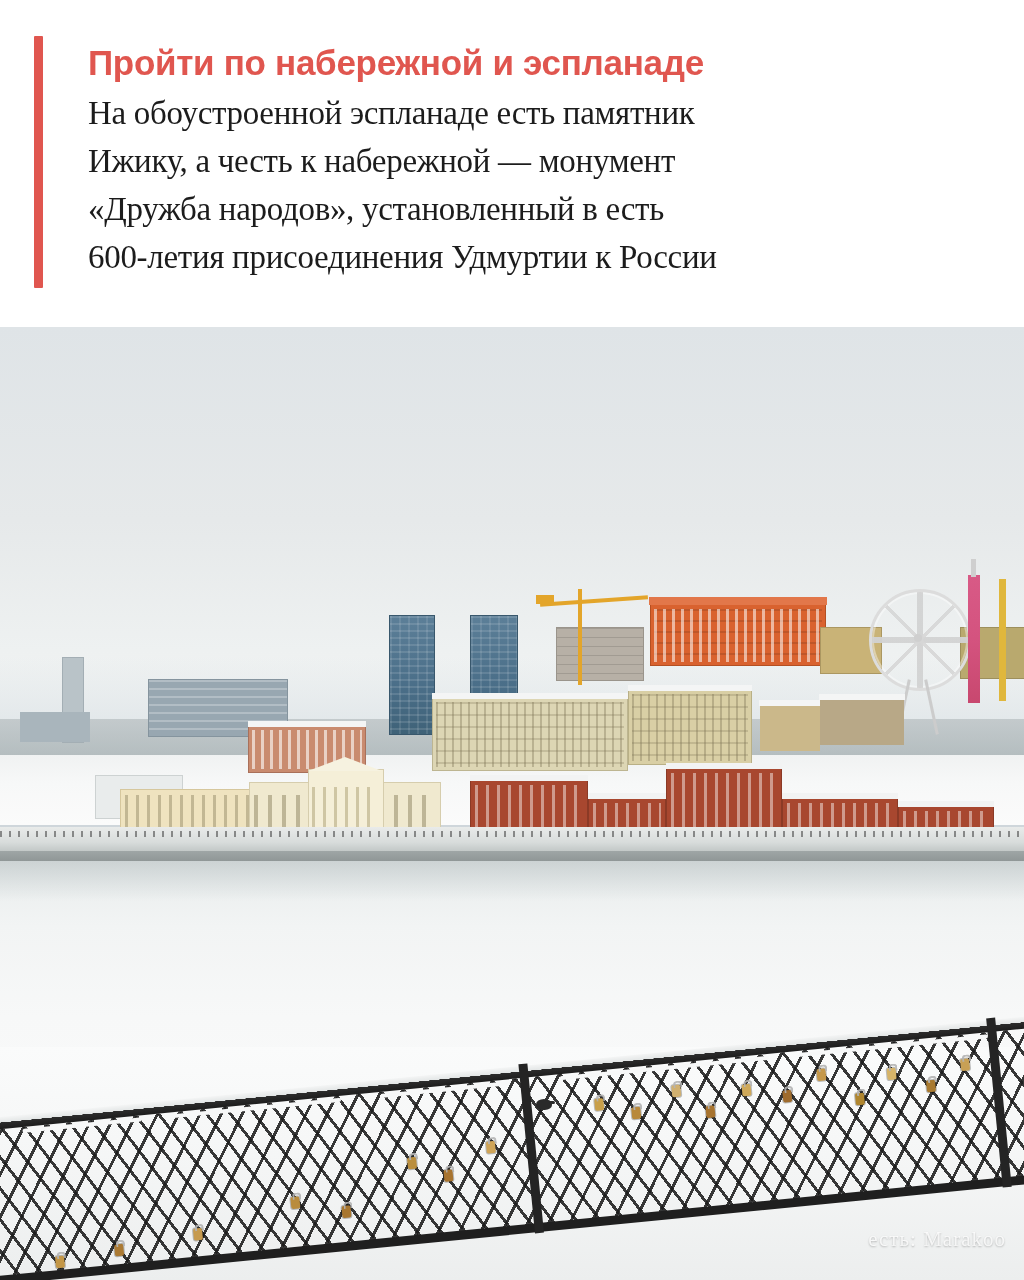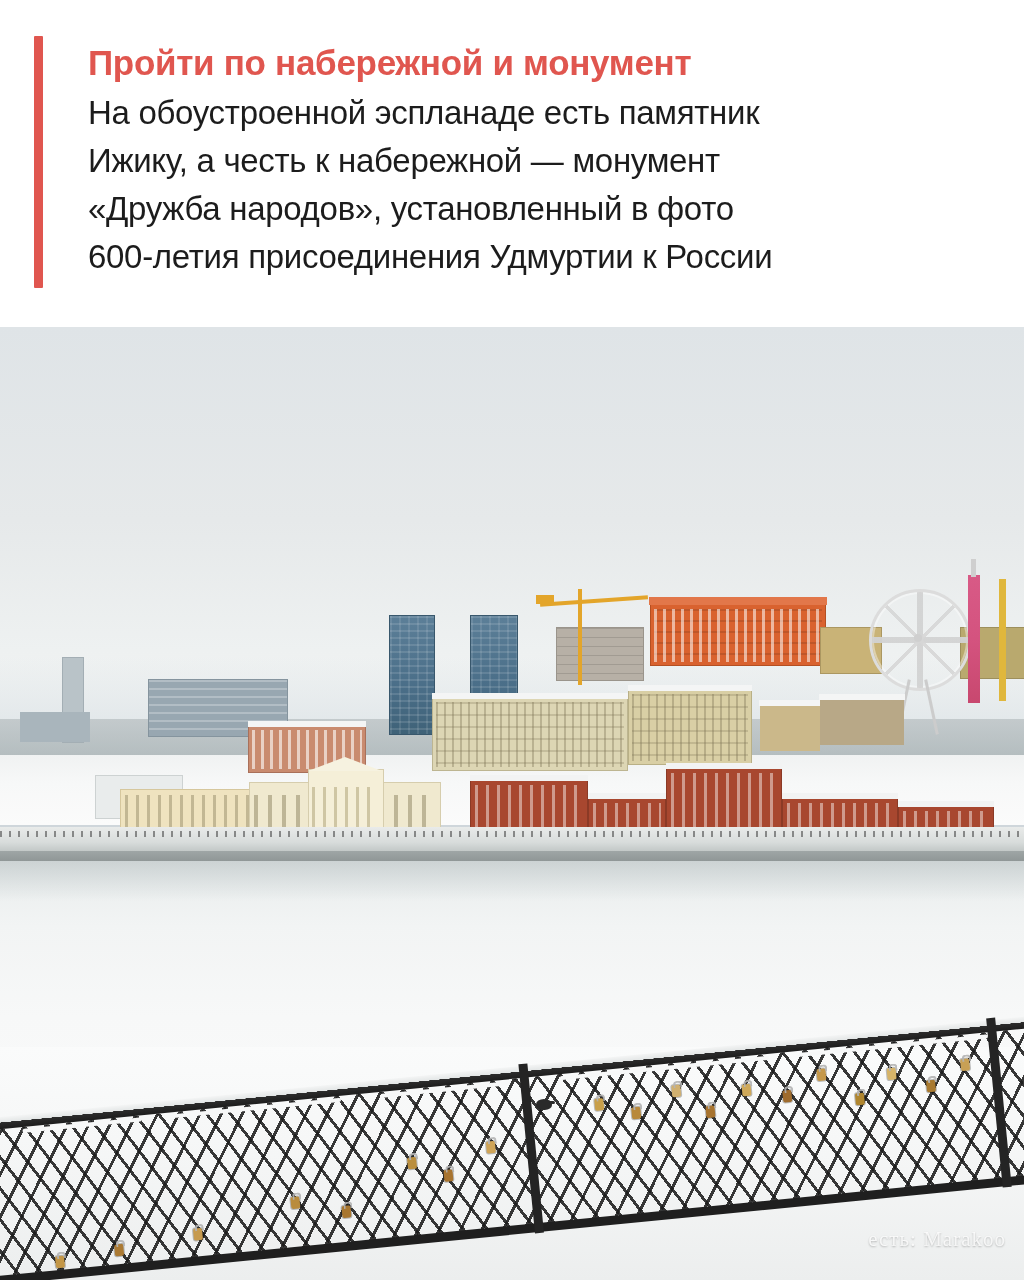--- a/index.html
+++ b/index.html
@@ -380,7 +380,7 @@
   <div class="caption-block">
     <div class="accent-bar"></div>
     <div class="caption-text">
-      <h1 class="caption-title">Пройти по набережной и монумент</h1>
+      <h1 class="caption-title">Пройти по набережной и эспланаде</h1>
       <p class="caption-body">
         <span class="line">На обоустроенной эспланаде есть памятник</span>
         <span class="line">Ижику, а честь к набережной — монумент</span>

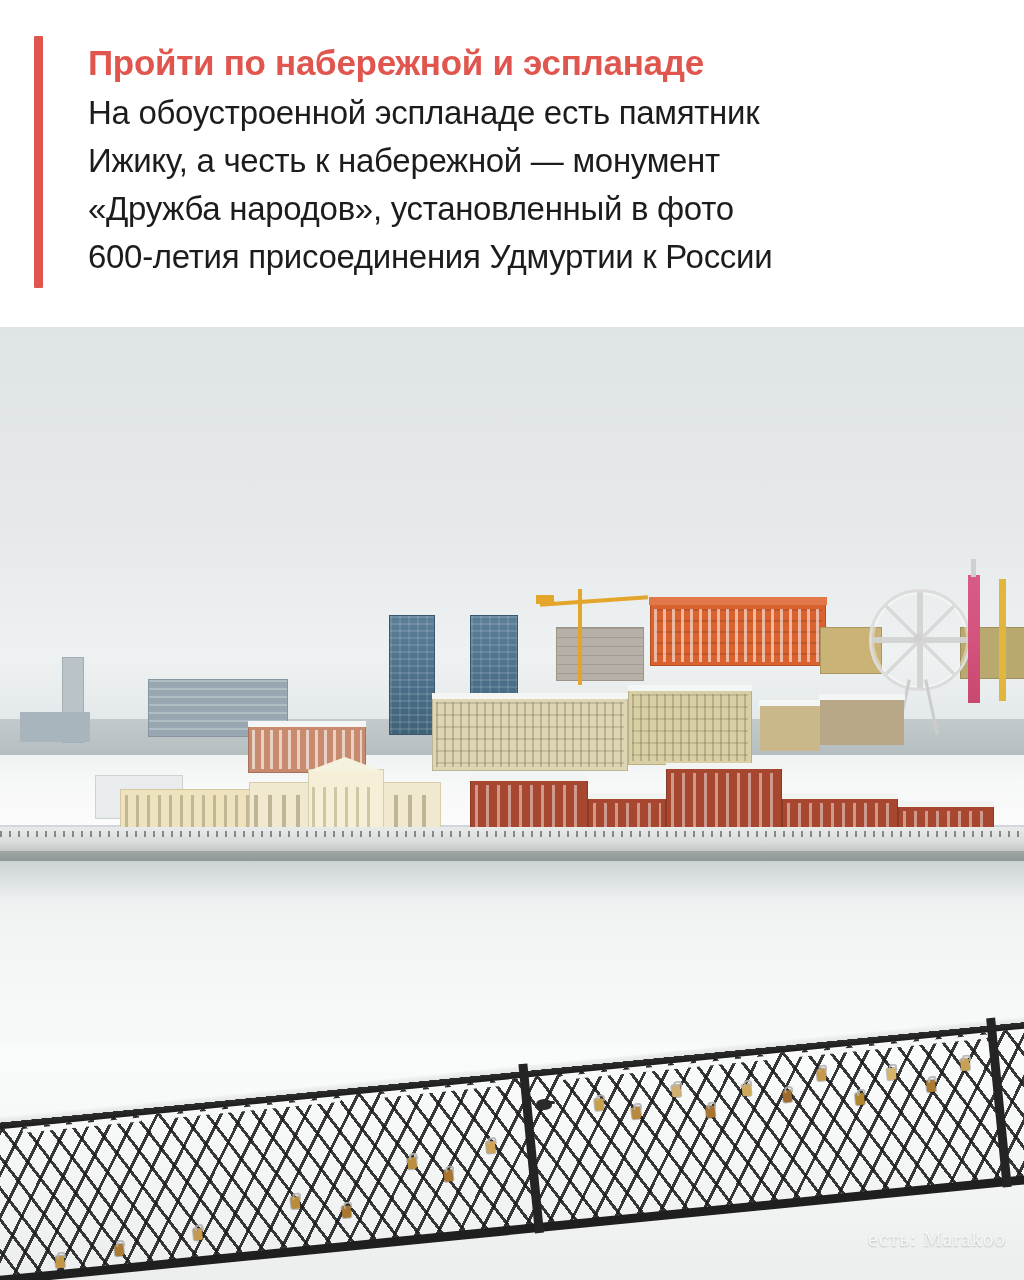--- a/index.html
+++ b/index.html
@@ -66,6 +66,7 @@
   .caption-body .line {
     display: block;
     white-space: nowrap;
+    font-family: Liberation Serif, serif;
   }
 
   

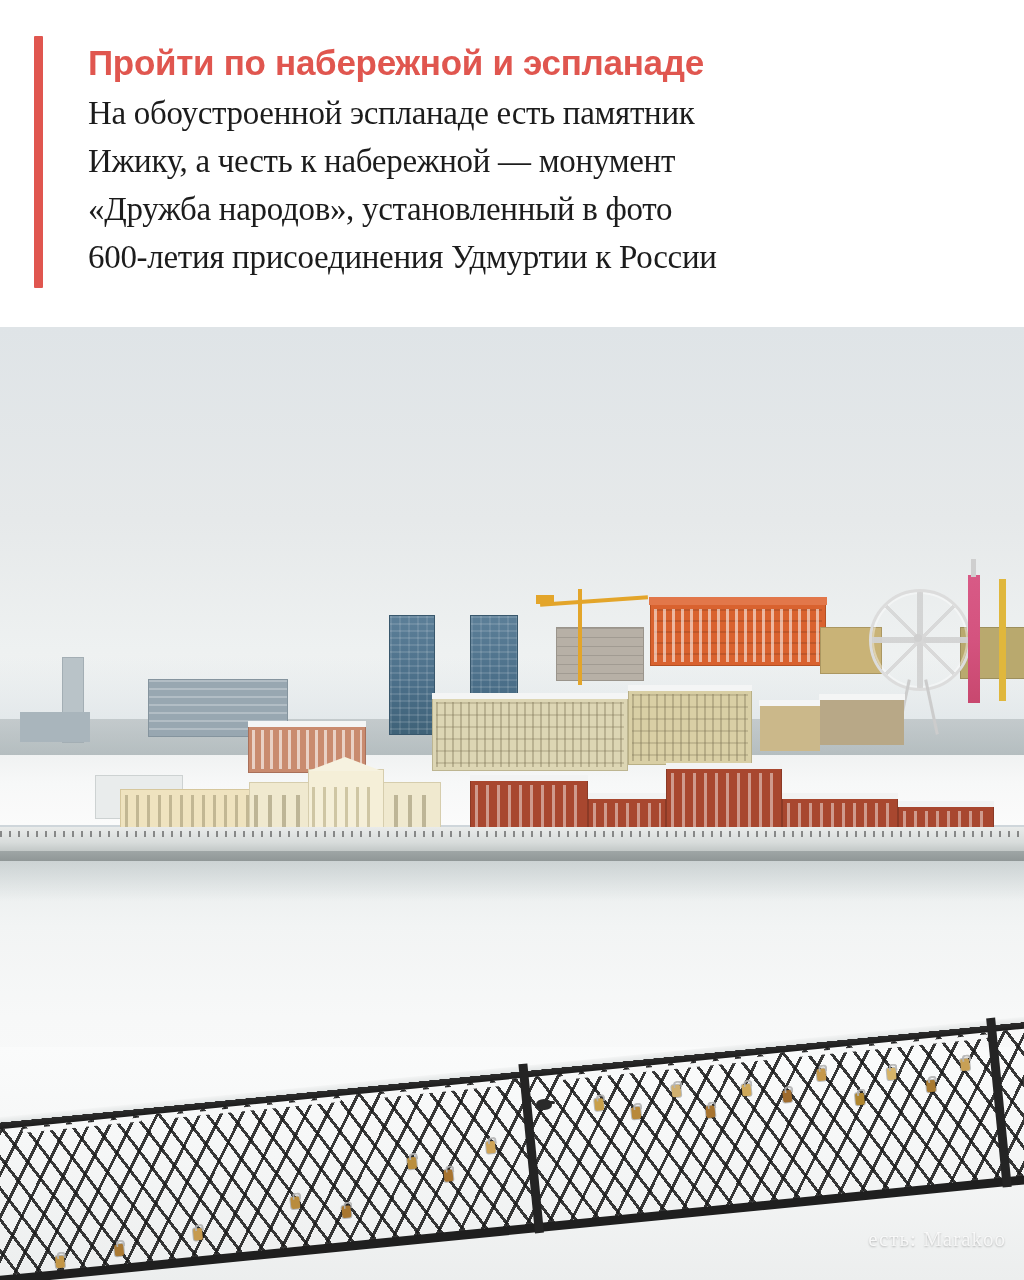--- a/index.html
+++ b/index.html
@@ -385,7 +385,7 @@
       <p class="caption-body">
         <span class="line">На обоустроенной эспланаде есть памятник</span>
         <span class="line">Ижику, а честь к набережной — монумент</span>
-        <span class="line">«Дружба народов», установленный в фото</span>
+        <span class="line">«Дружба народов», установленный в есть</span>
         <span class="line">600-летия присоединения Удмуртии к России</span>
       </p>
     </div>

